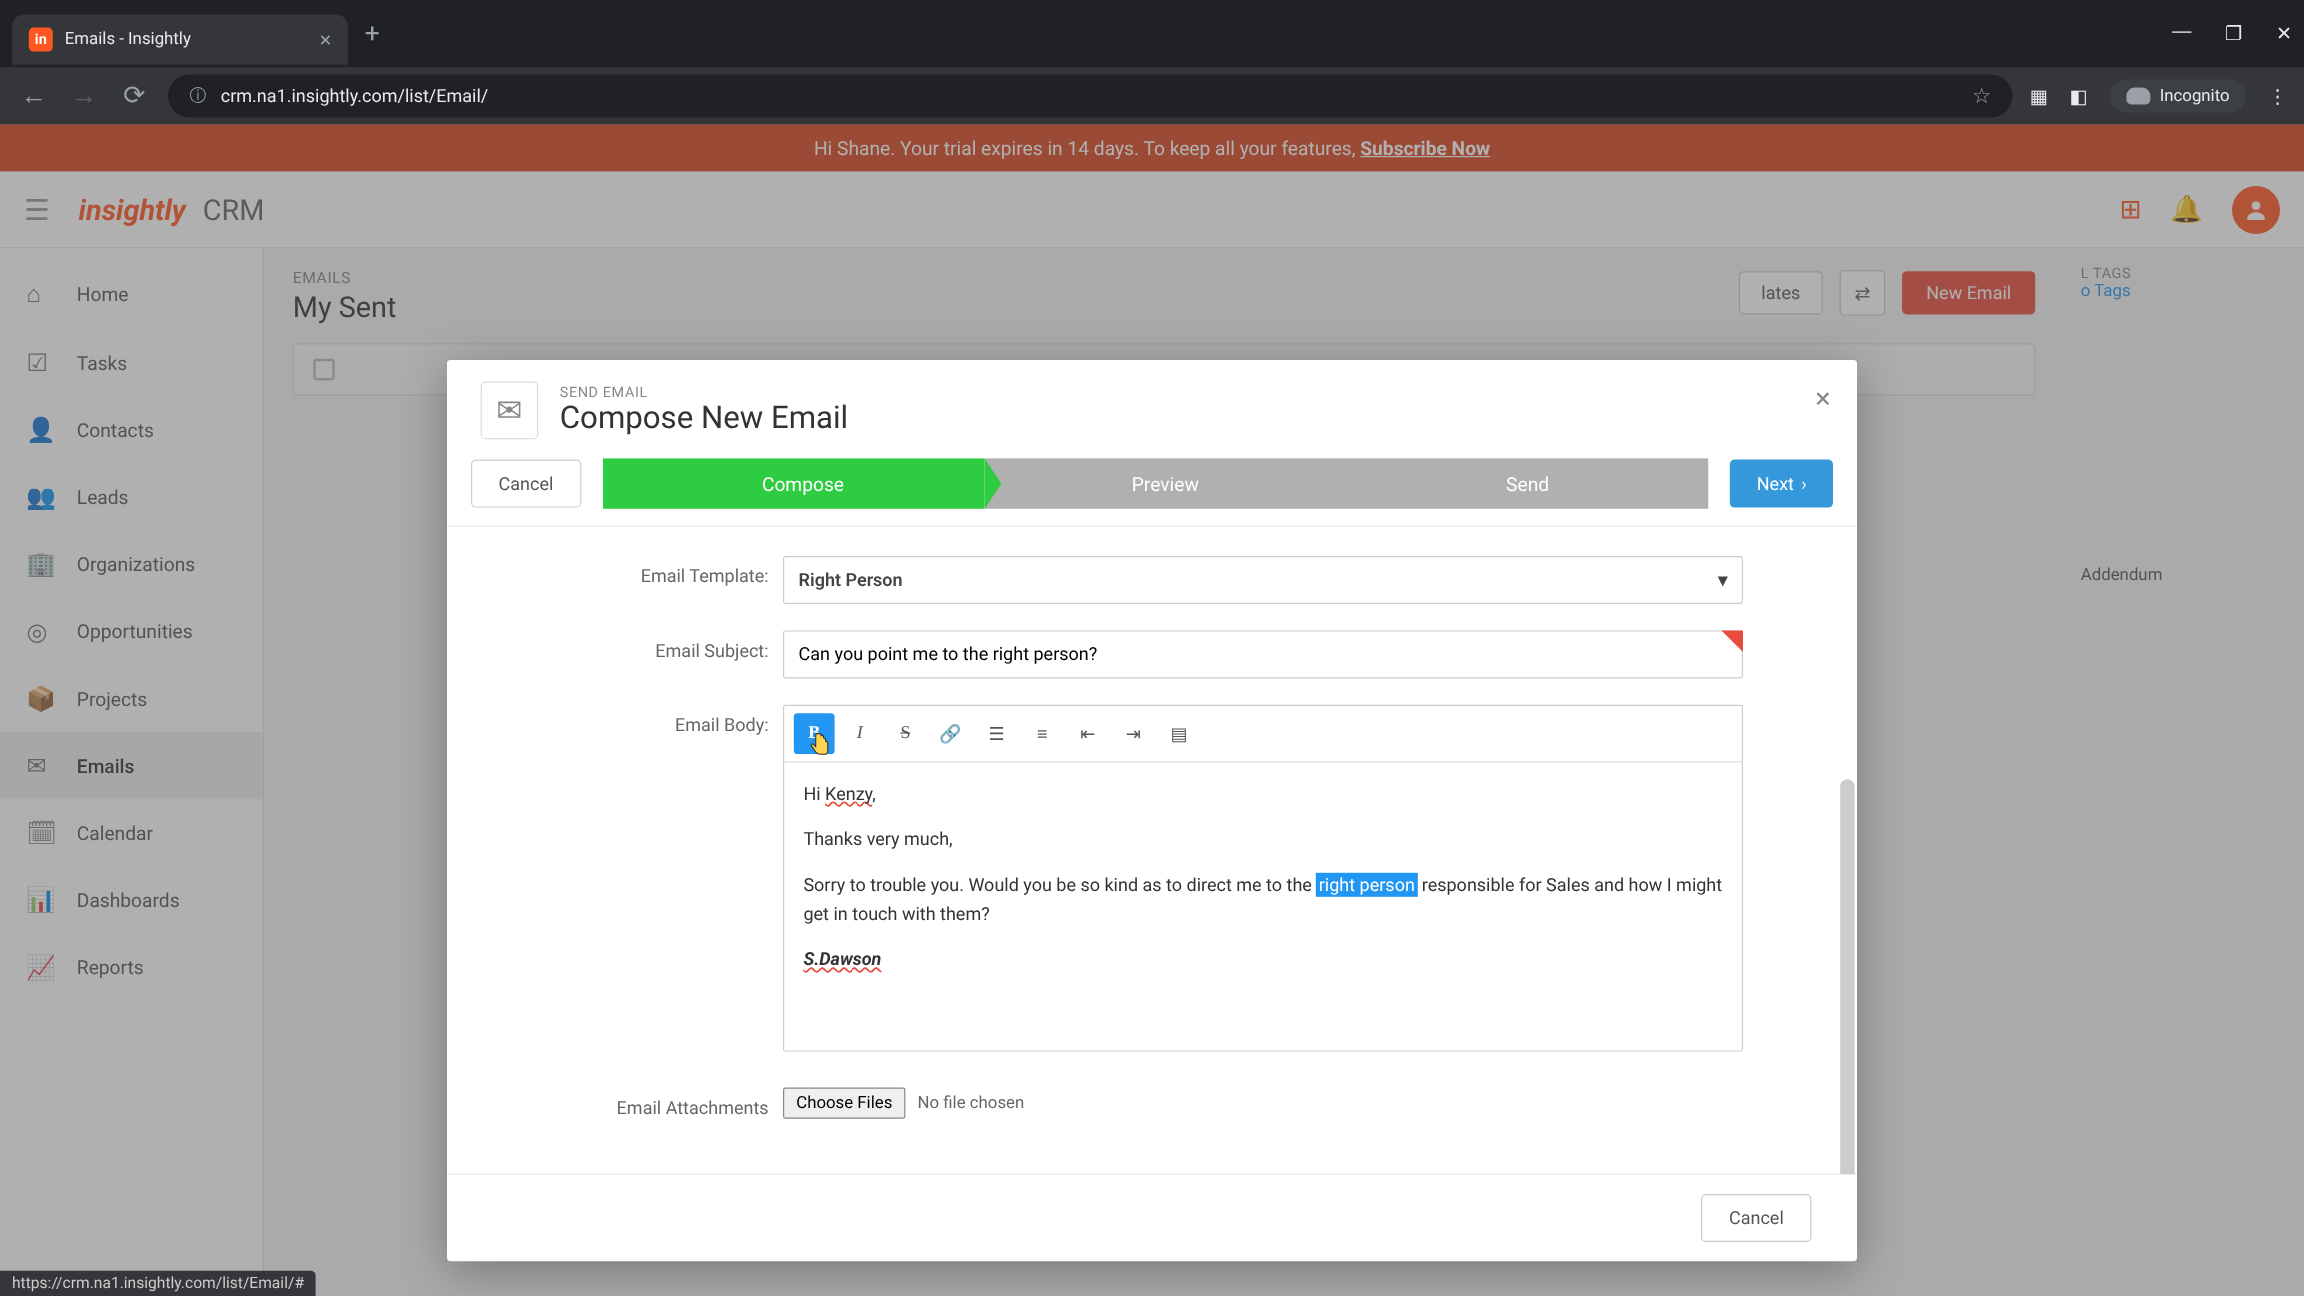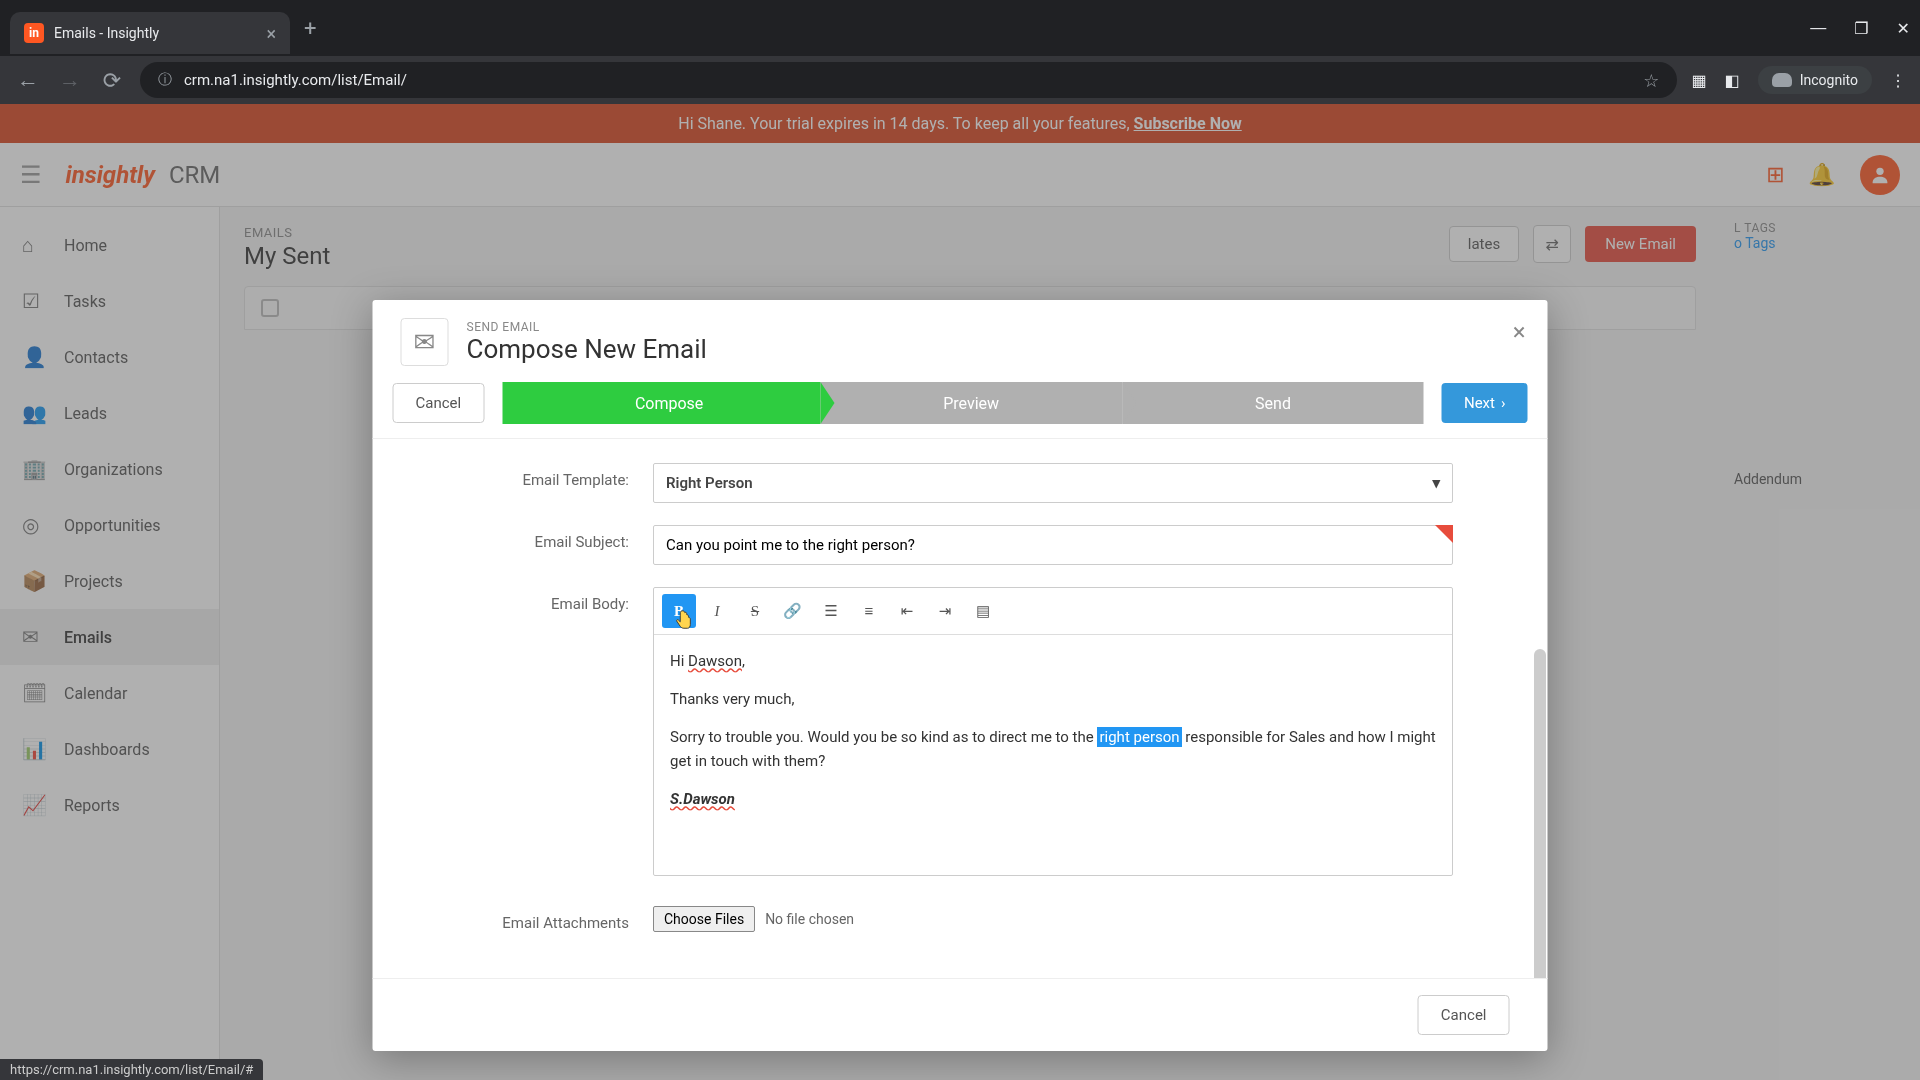--- a/index.html
+++ b/index.html
@@ -88,7 +88,7 @@
     
     .modal-body { border-top: 1px solid #eee; border-bottom: 1px solid #eee; padding: 24px 20px; max-height: 580px; overflow-y: auto; position: relative; }
     .form-row { display: flex; align-items: flex-start; margin-bottom: 22px; }
-    .form-label { width: 260px; text-align: right; padding-right: 24px; color: #666; font-size: 15px; padding-top: 8px; }
+    .form-label { width: 260px; text-align: right; padding-right: 12px; color: #666; font-size: 15px; padding-top: 8px; }
     .form-field { flex: 1; max-width: 800px; }
     .select-box, .text-input { width: 100%; border: 1px solid #ccc; padding: 10px 12px; font-size: 15px; border-radius: 2px; background: #fff; }
     .select-box { display: flex; justify-content: space-between; align-items: center; cursor: pointer; font-weight: 600; color: #444; }

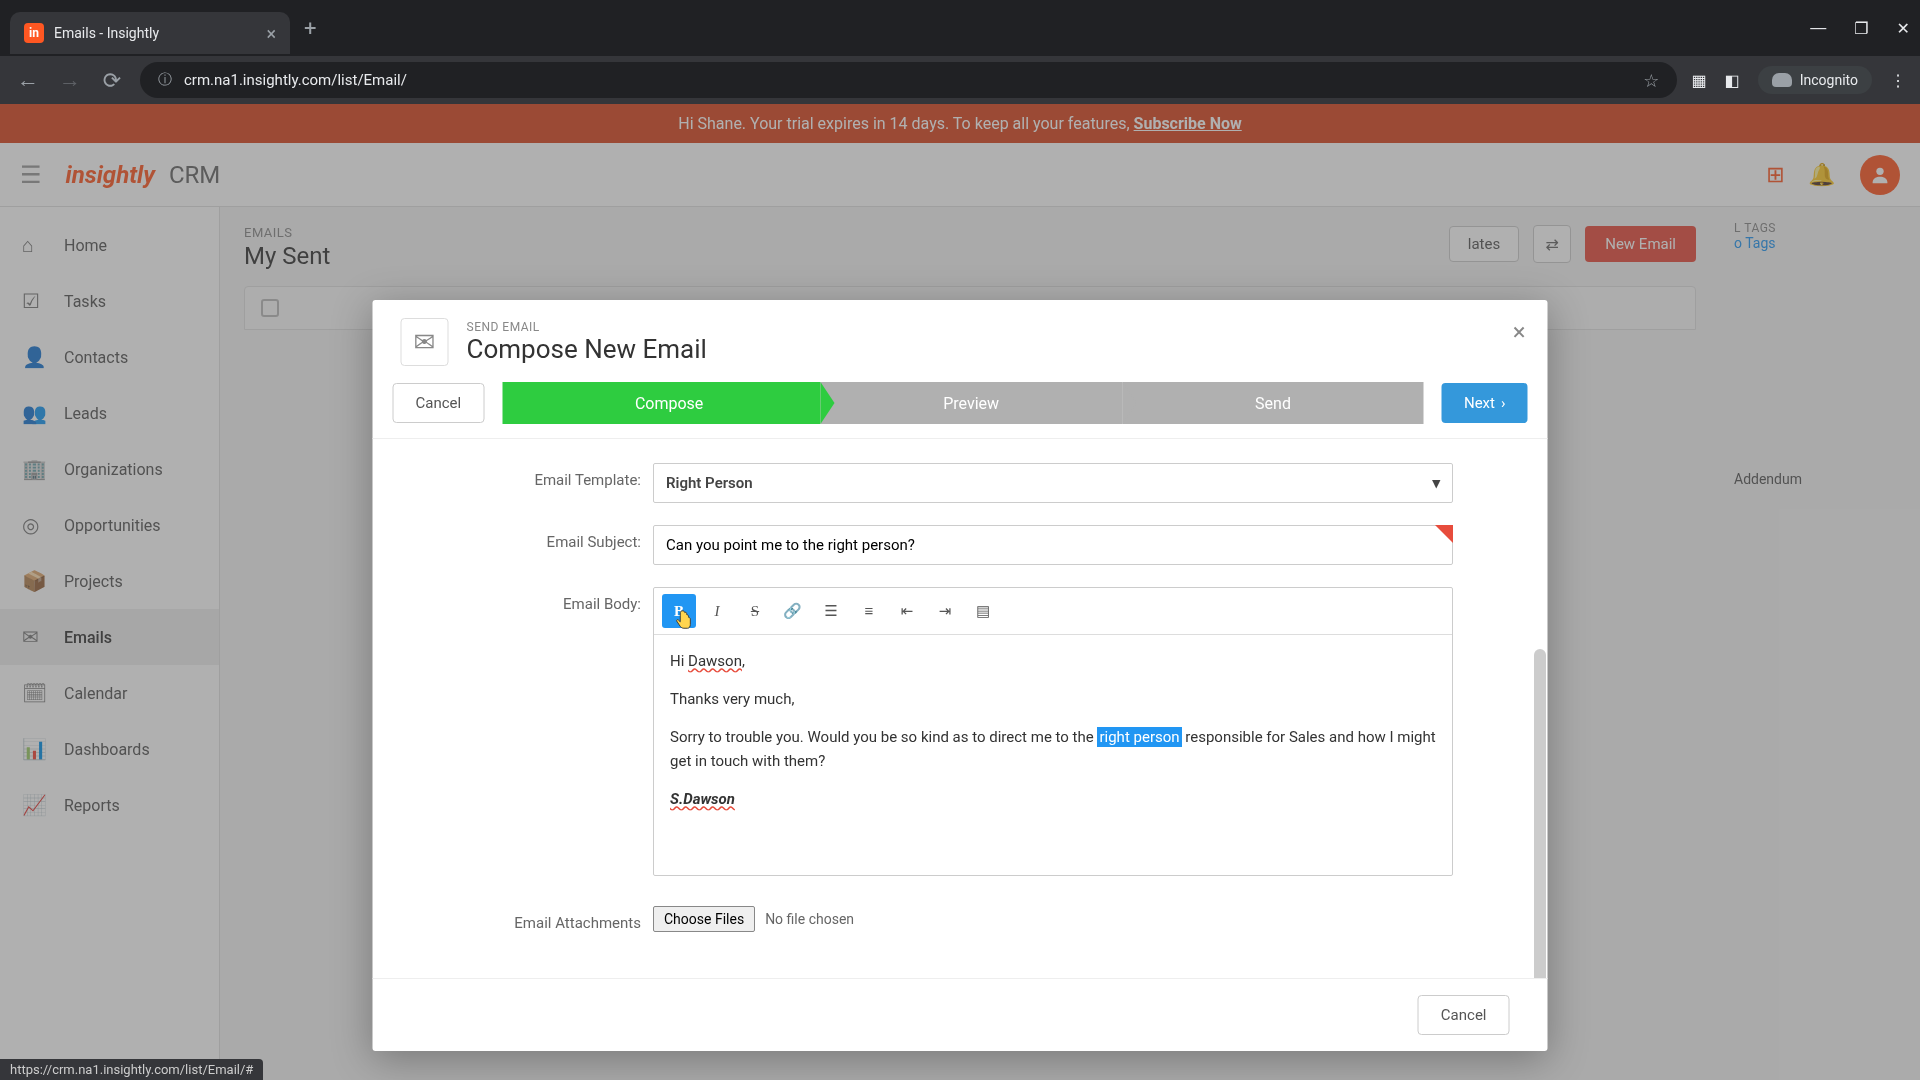--- a/index.html
+++ b/index.html
@@ -319,7 +319,7 @@
               </svg>
             </div>
             <div class="editor-content">
-              <p><span>Hi </span><span class="spellcheck">Dawson</span><span>,</span></p>
+              <p><span>Hi </span><span class="spellcheck">Kenzy</span><span>,</span></p>
               <p>Thanks very much,</p>
               <p><span>Sorry to trouble you. Would you be so kind as to direct me to the </span><span class="sel-highlight">right person</span><span> responsible for Sales and how I might get in touch with them?</span></p>
               <p><span class="sig spellcheck">S.Dawson</span></p>

